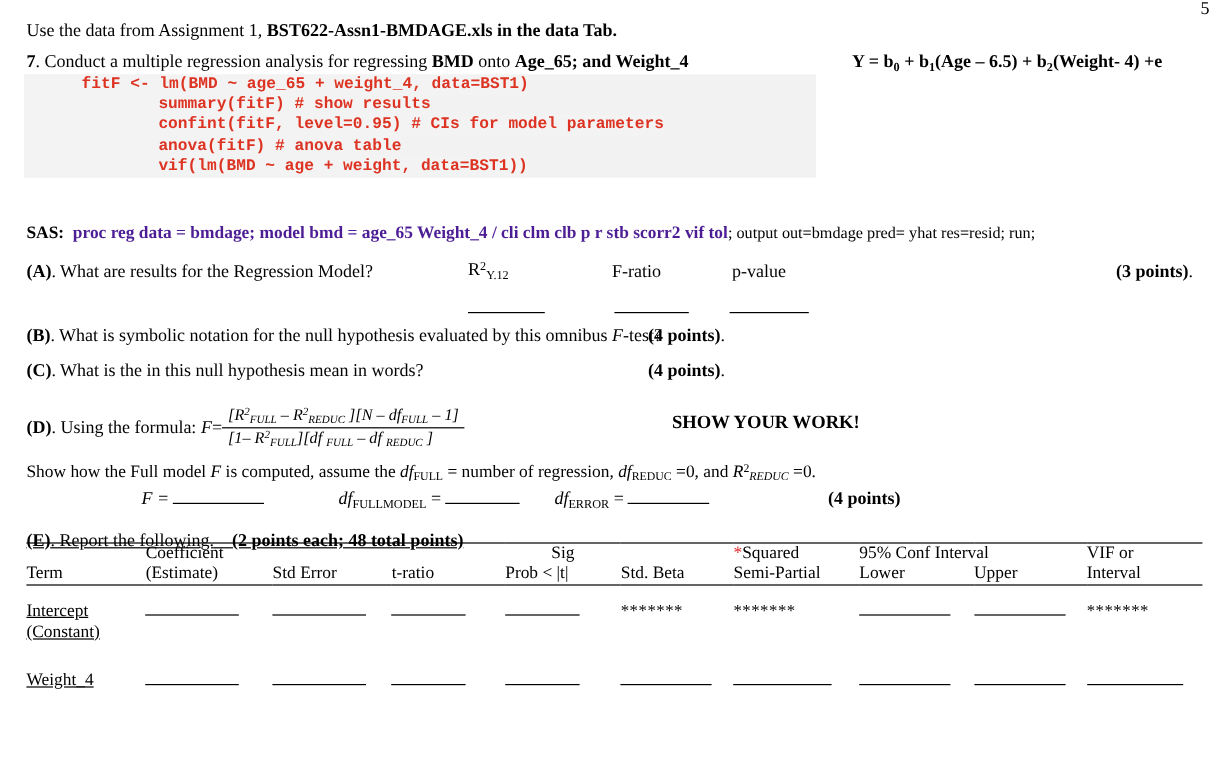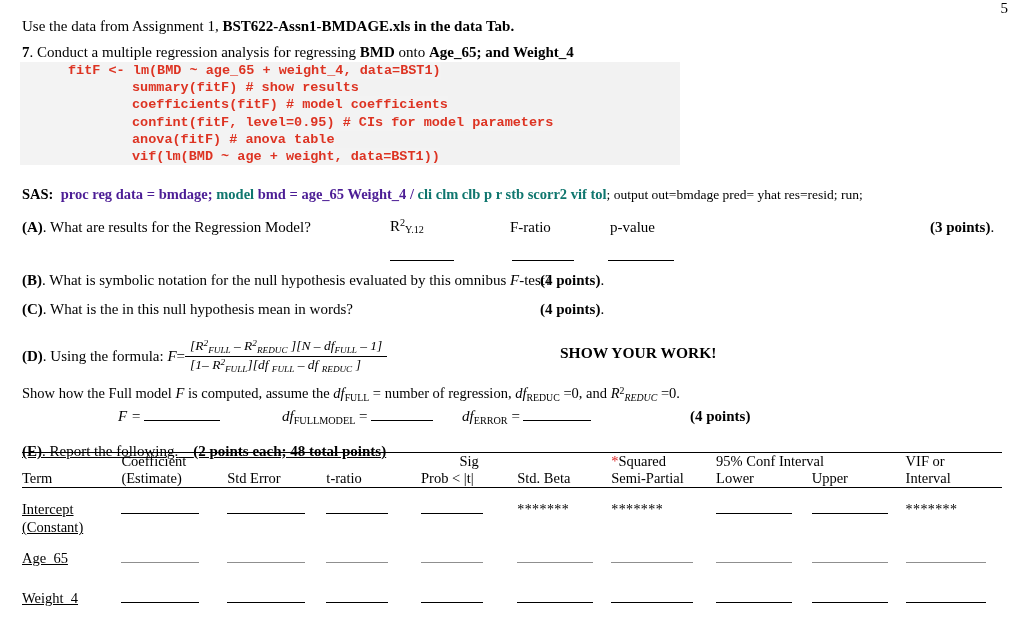--- a/index.html
+++ b/index.html
@@ -119,6 +119,9 @@
     <span class="b">7</span><span>. Conduct a multiple regression analysis for regressing </span><span class="b">BMD</span><span> onto </span><span class="b">Age_65; and Weight_4</span>
   </div>
 
+  <div class="line b" style="left:710px; top:44px; font-size:15px;">
+    <span>Y = b</span><sub>0</sub><span> + b</span><sub>1</sub><span>(Age – 6.5) + b</span><sub>2</sub><span>(Weight- 4) +e</span>
+  </div>
 
   <div class="rlabel" style="top:63px;">R:</div>
 

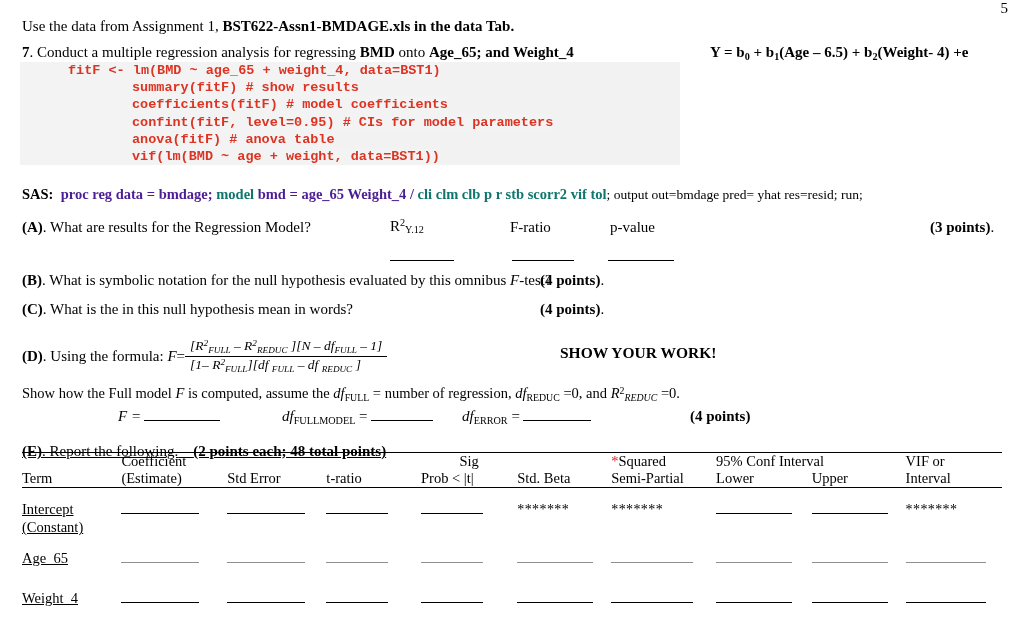--- a/index.html
+++ b/index.html
@@ -128,7 +128,6 @@
   <div class="codeblock">
     <span class="codeline" style="padding-left:48px;">fitF &lt;- lm(BMD ~ age_65 + weight_4, data=BST1)</span>
     <span class="codeline" style="padding-left:112px;">summary(fitF) # show results</span>
-    <span class="codeline" style="padding-left:112px;">coefficients(fitF) # model coefficients</span>
     <span class="codeline" style="padding-left:112px;">confint(fitF, level=0.95) # CIs for model parameters</span>
     <span class="codeline" style="padding-left:112px;">anova(fitF) # anova table</span>
     <span class="codeline" style="padding-left:112px;">vif(lm(BMD ~ age + weight, data=BST1))</span>

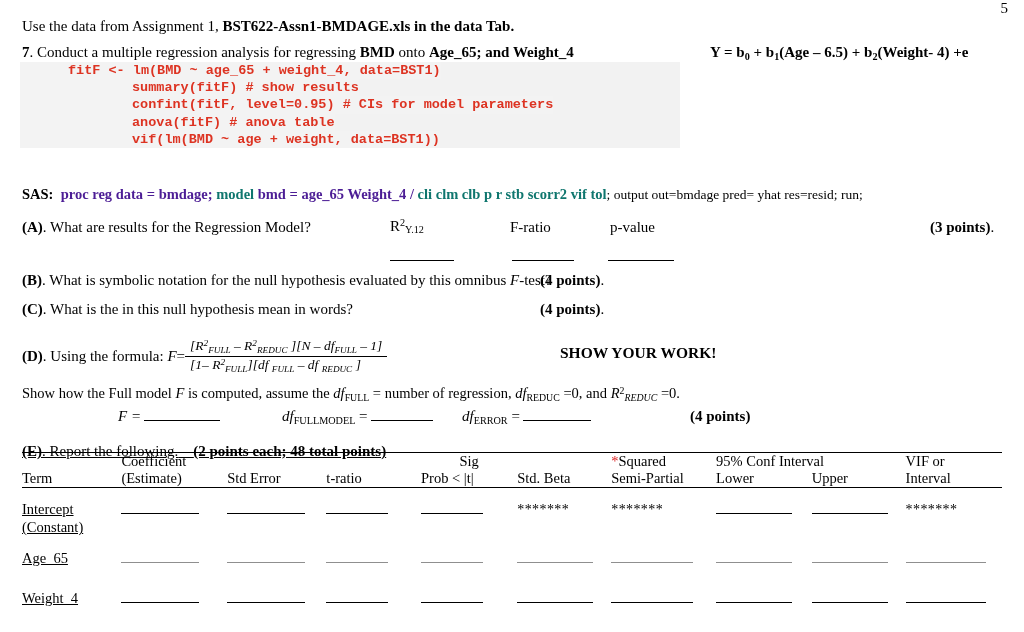--- a/index.html
+++ b/index.html
@@ -27,7 +27,7 @@
   .b { font-weight: bold; }
   .i { font-style: italic; }
   .navy { color: #4c1d95; }
-  .brightblue { color: #0f766e; }
+  .brightblue { color: #4c1d95; }
   .redstar { color: #dd2222; }
 
   sub { font-size: 0.68em; vertical-align: -0.28em; }

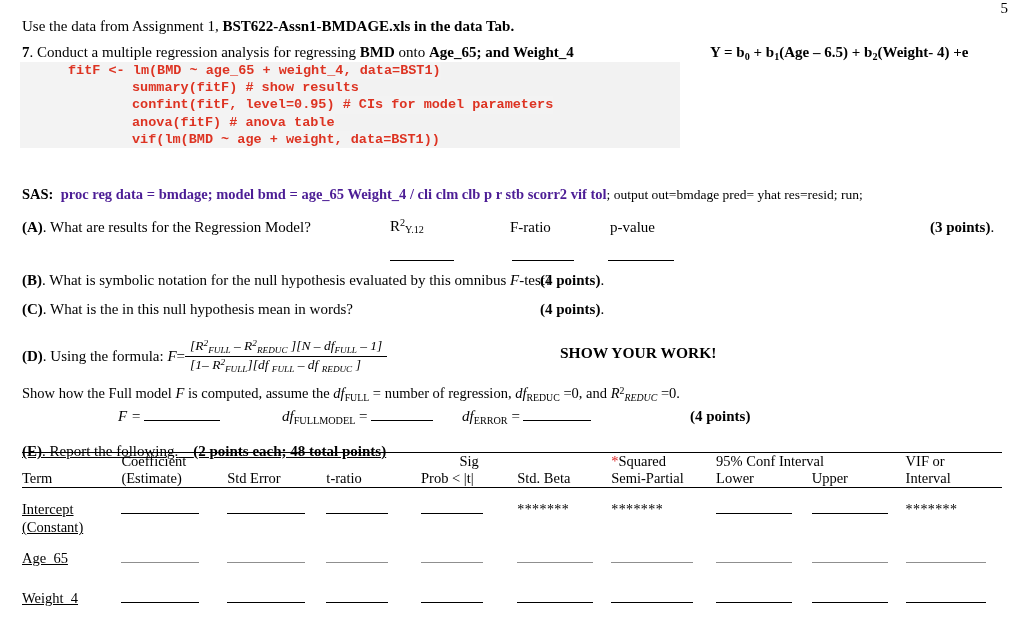--- a/index.html
+++ b/index.html
@@ -255,18 +255,6 @@
       <td></td>
     </tr>
 
-    <tr>
-      <td class="termcell">Age_65</td>
-      <td style="padding-top:14px;"><span class="cellblank gray" style="width:78px;"></span></td>
-      <td style="padding-top:14px;"><span class="cellblank gray" style="width:78px;"></span></td>
-      <td style="padding-top:14px;"><span class="cellblank gray" style="width:62px;"></span></td>
-      <td style="padding-top:14px;"><span class="cellblank gray" style="width:62px;"></span></td>
-      <td style="padding-top:14px;"><span class="cellblank gray" style="width:76px;"></span></td>
-      <td style="padding-top:14px;"><span class="cellblank gray" style="width:82px;"></span></td>
-      <td style="padding-top:14px;"><span class="cellblank gray" style="width:76px;"></span></td>
-      <td style="padding-top:14px;"><span class="cellblank gray" style="width:76px;"></span></td>
-      <td style="padding-top:14px;"><span class="cellblank gray" style="width:80px;"></span></td>
-    </tr>
 
     <tr>
       <td class="termcell" style="padding-top:22px;">Weight_4</td>

